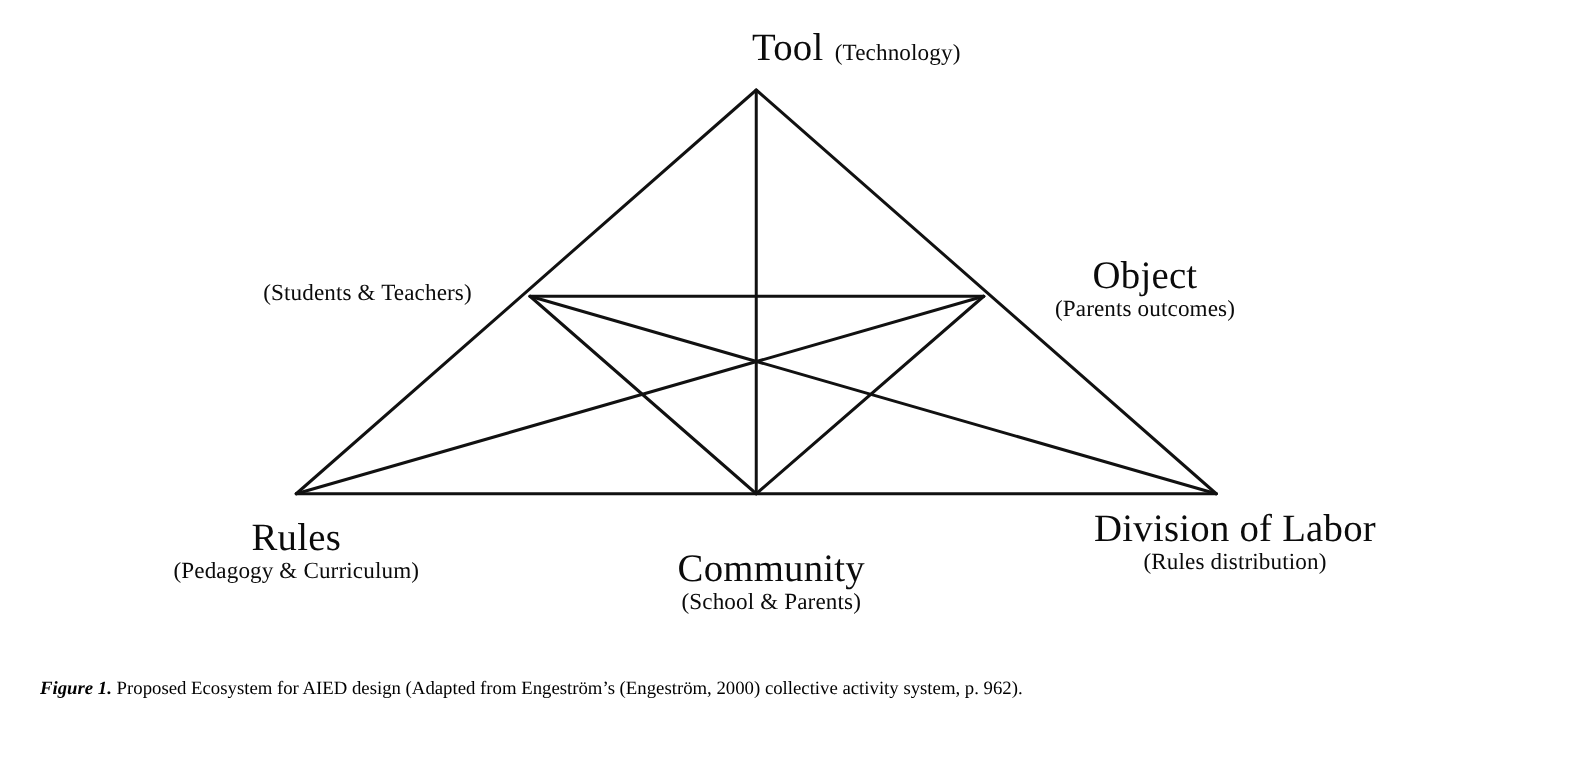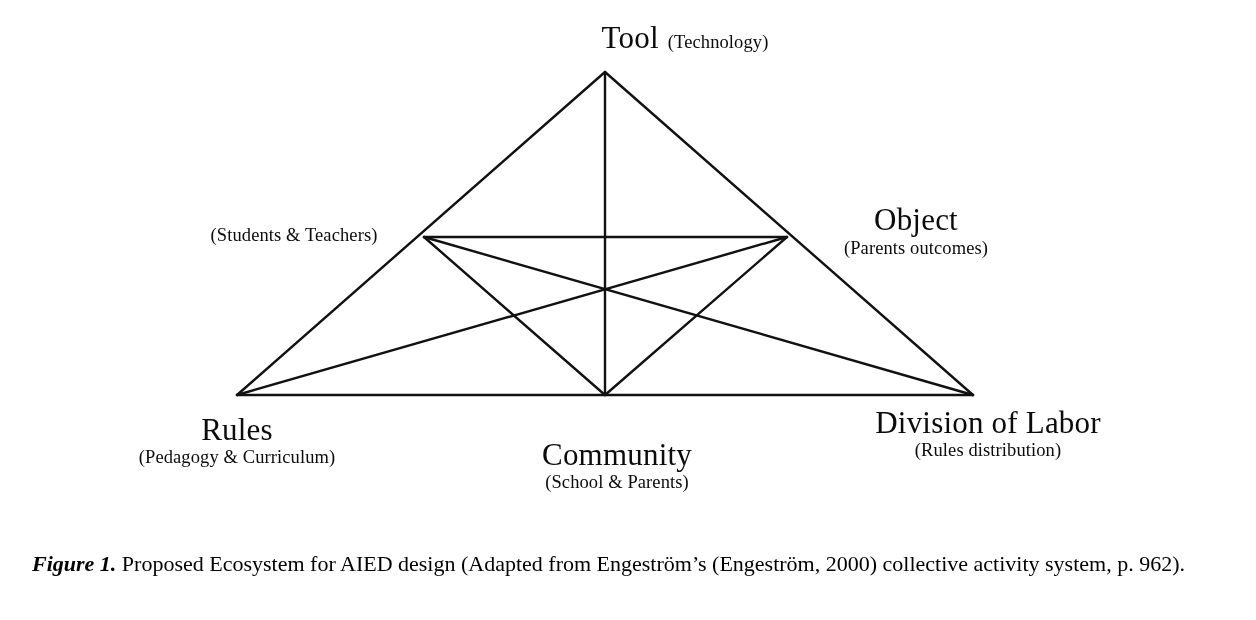--- a/index.html
+++ b/index.html
@@ -92,7 +92,7 @@
     left: 32px;
     top: 524px;
     width: 1192px;
-    font-size: 22px;
+    font-size: 15px;
     line-height: 1.62;
     color: #000000;
     text-align: left;

